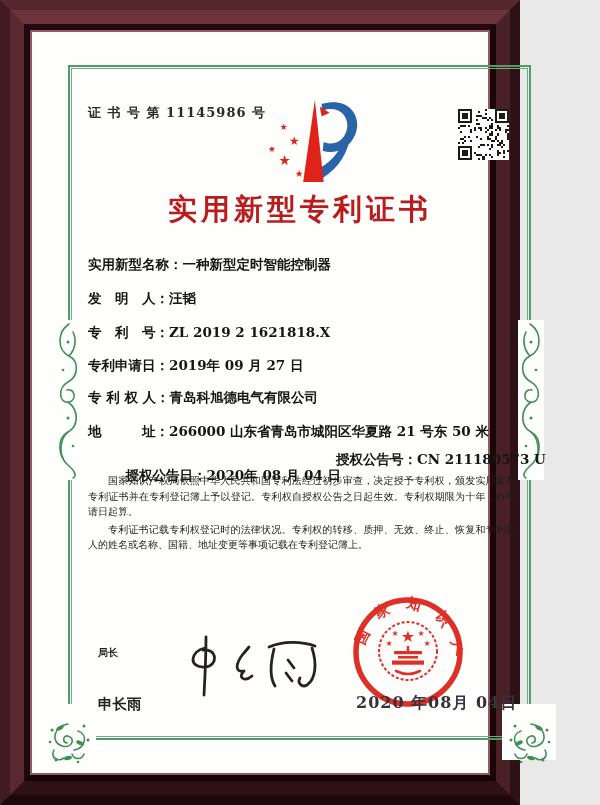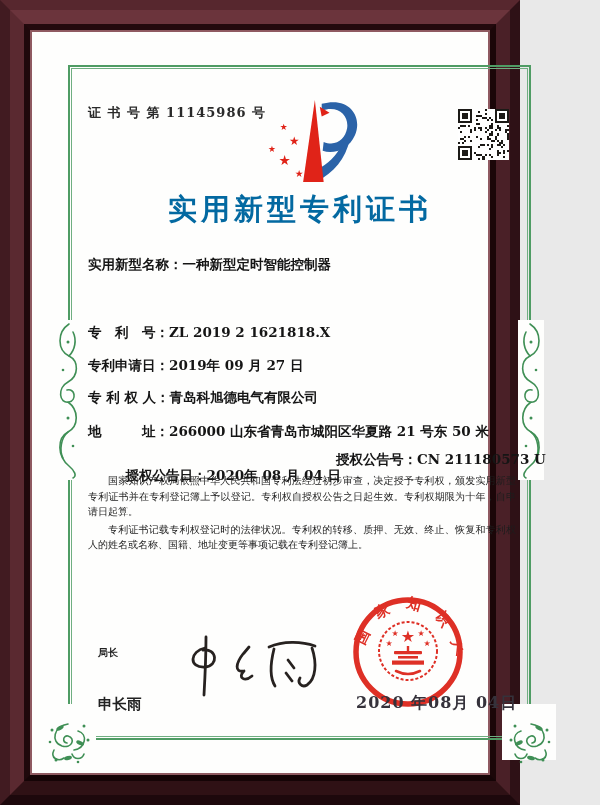--- a/index.html
+++ b/index.html
@@ -24,7 +24,7 @@
   .logo{position:absolute;left:228px;top:66px;}
   .qr{position:absolute;left:426px;top:77px;}
   .title{position:absolute;left:0;top:158px;width:536px;margin:0;text-align:center;
-         font-size:29px;font-weight:700;letter-spacing:4px;color:#0369a1;}
+         font-size:29px;font-weight:700;letter-spacing:4px;color:#b91c1c;}
 
   .frow{position:absolute;left:56px;font-size:13.5px;font-weight:600;color:#151515;white-space:pre;}
   .frow .val{font-weight:600;}

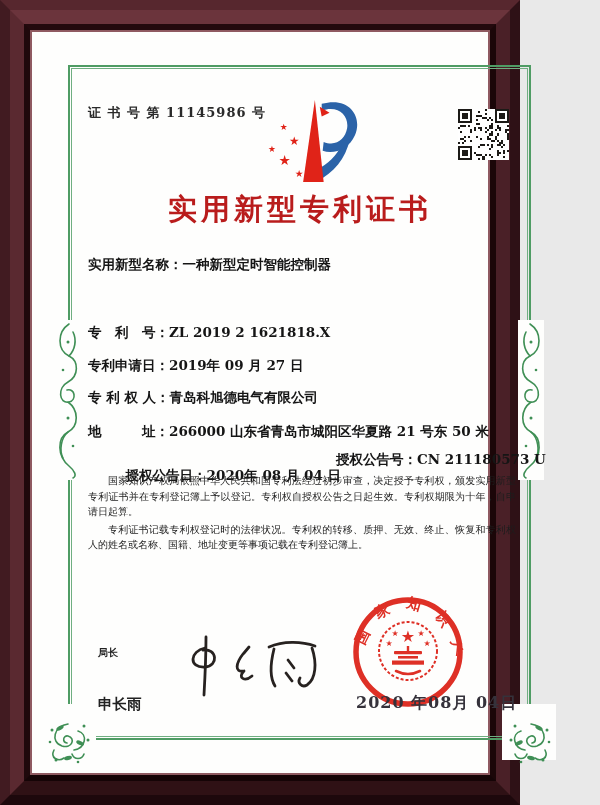--- a/index.html
+++ b/index.html
@@ -274,6 +274,7 @@
       <h1 class="title">实用新型专利证书</h1>
 
       <div class="frow" style="top:224px;"><span class="lab">实用新型名称：</span><span class="val">一种新型定时智能控制器</span></div>
+      <div class="frow" style="top:258px;"><span class="lab">发　明　人：</span><span class="val">汪韬</span></div>
       <div class="frow" style="top:292px;"><span class="lab">专　利　号：</span><span class="val">ZL 2019 2 1621818.X</span></div>
       <div class="frow" style="top:325px;"><span class="lab">专利申请日：</span><span class="val">2019年 09 月 27 日</span></div>
       <div class="frow" style="top:357px;"><span class="lab">专 利 权 人：</span><span class="val">青岛科旭德电气有限公司</span></div>

